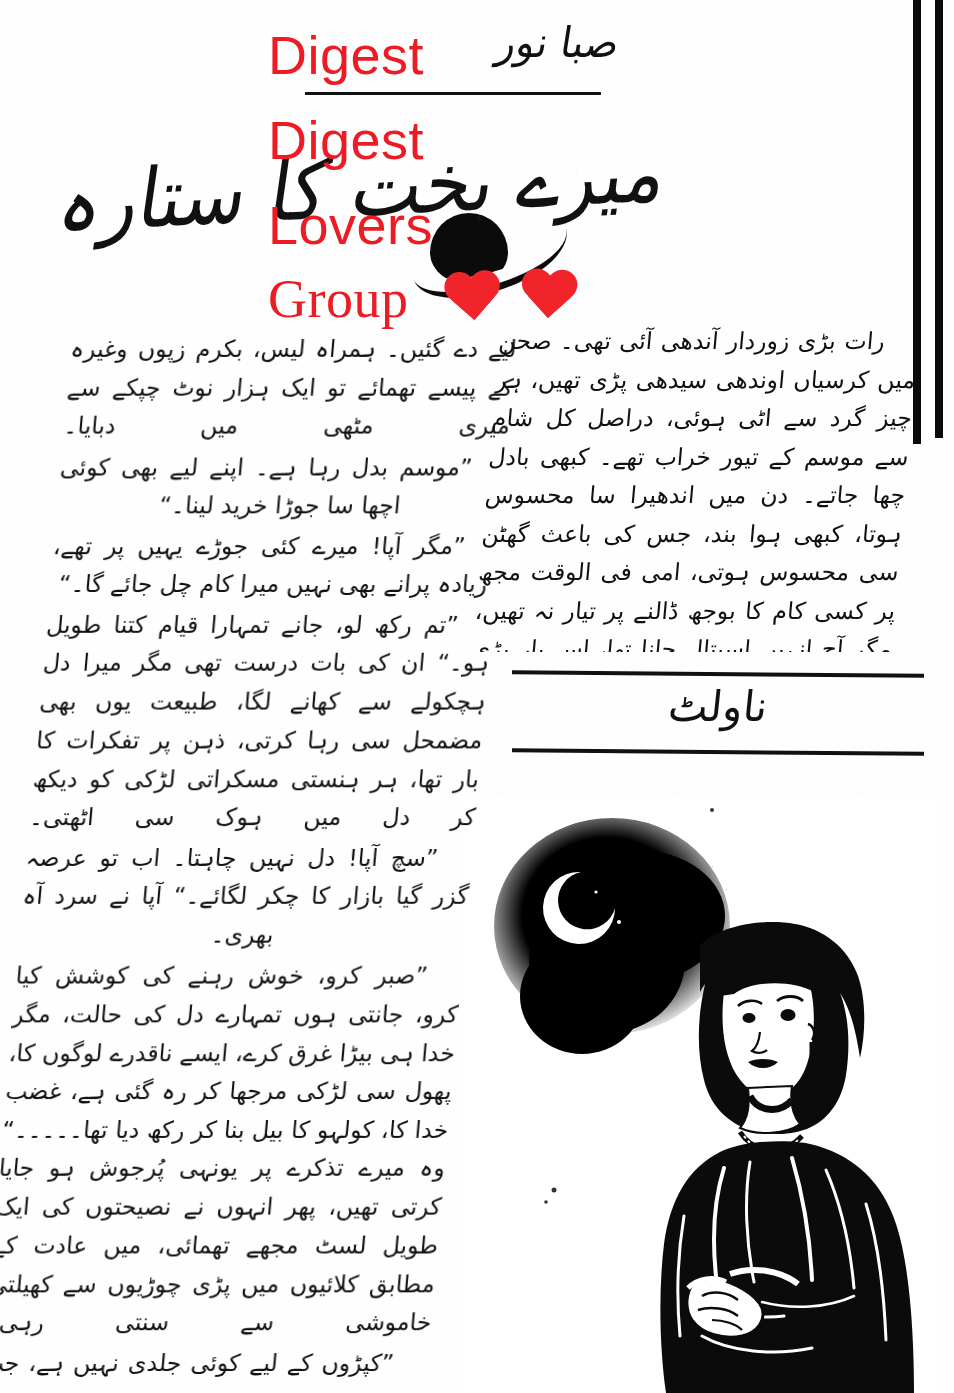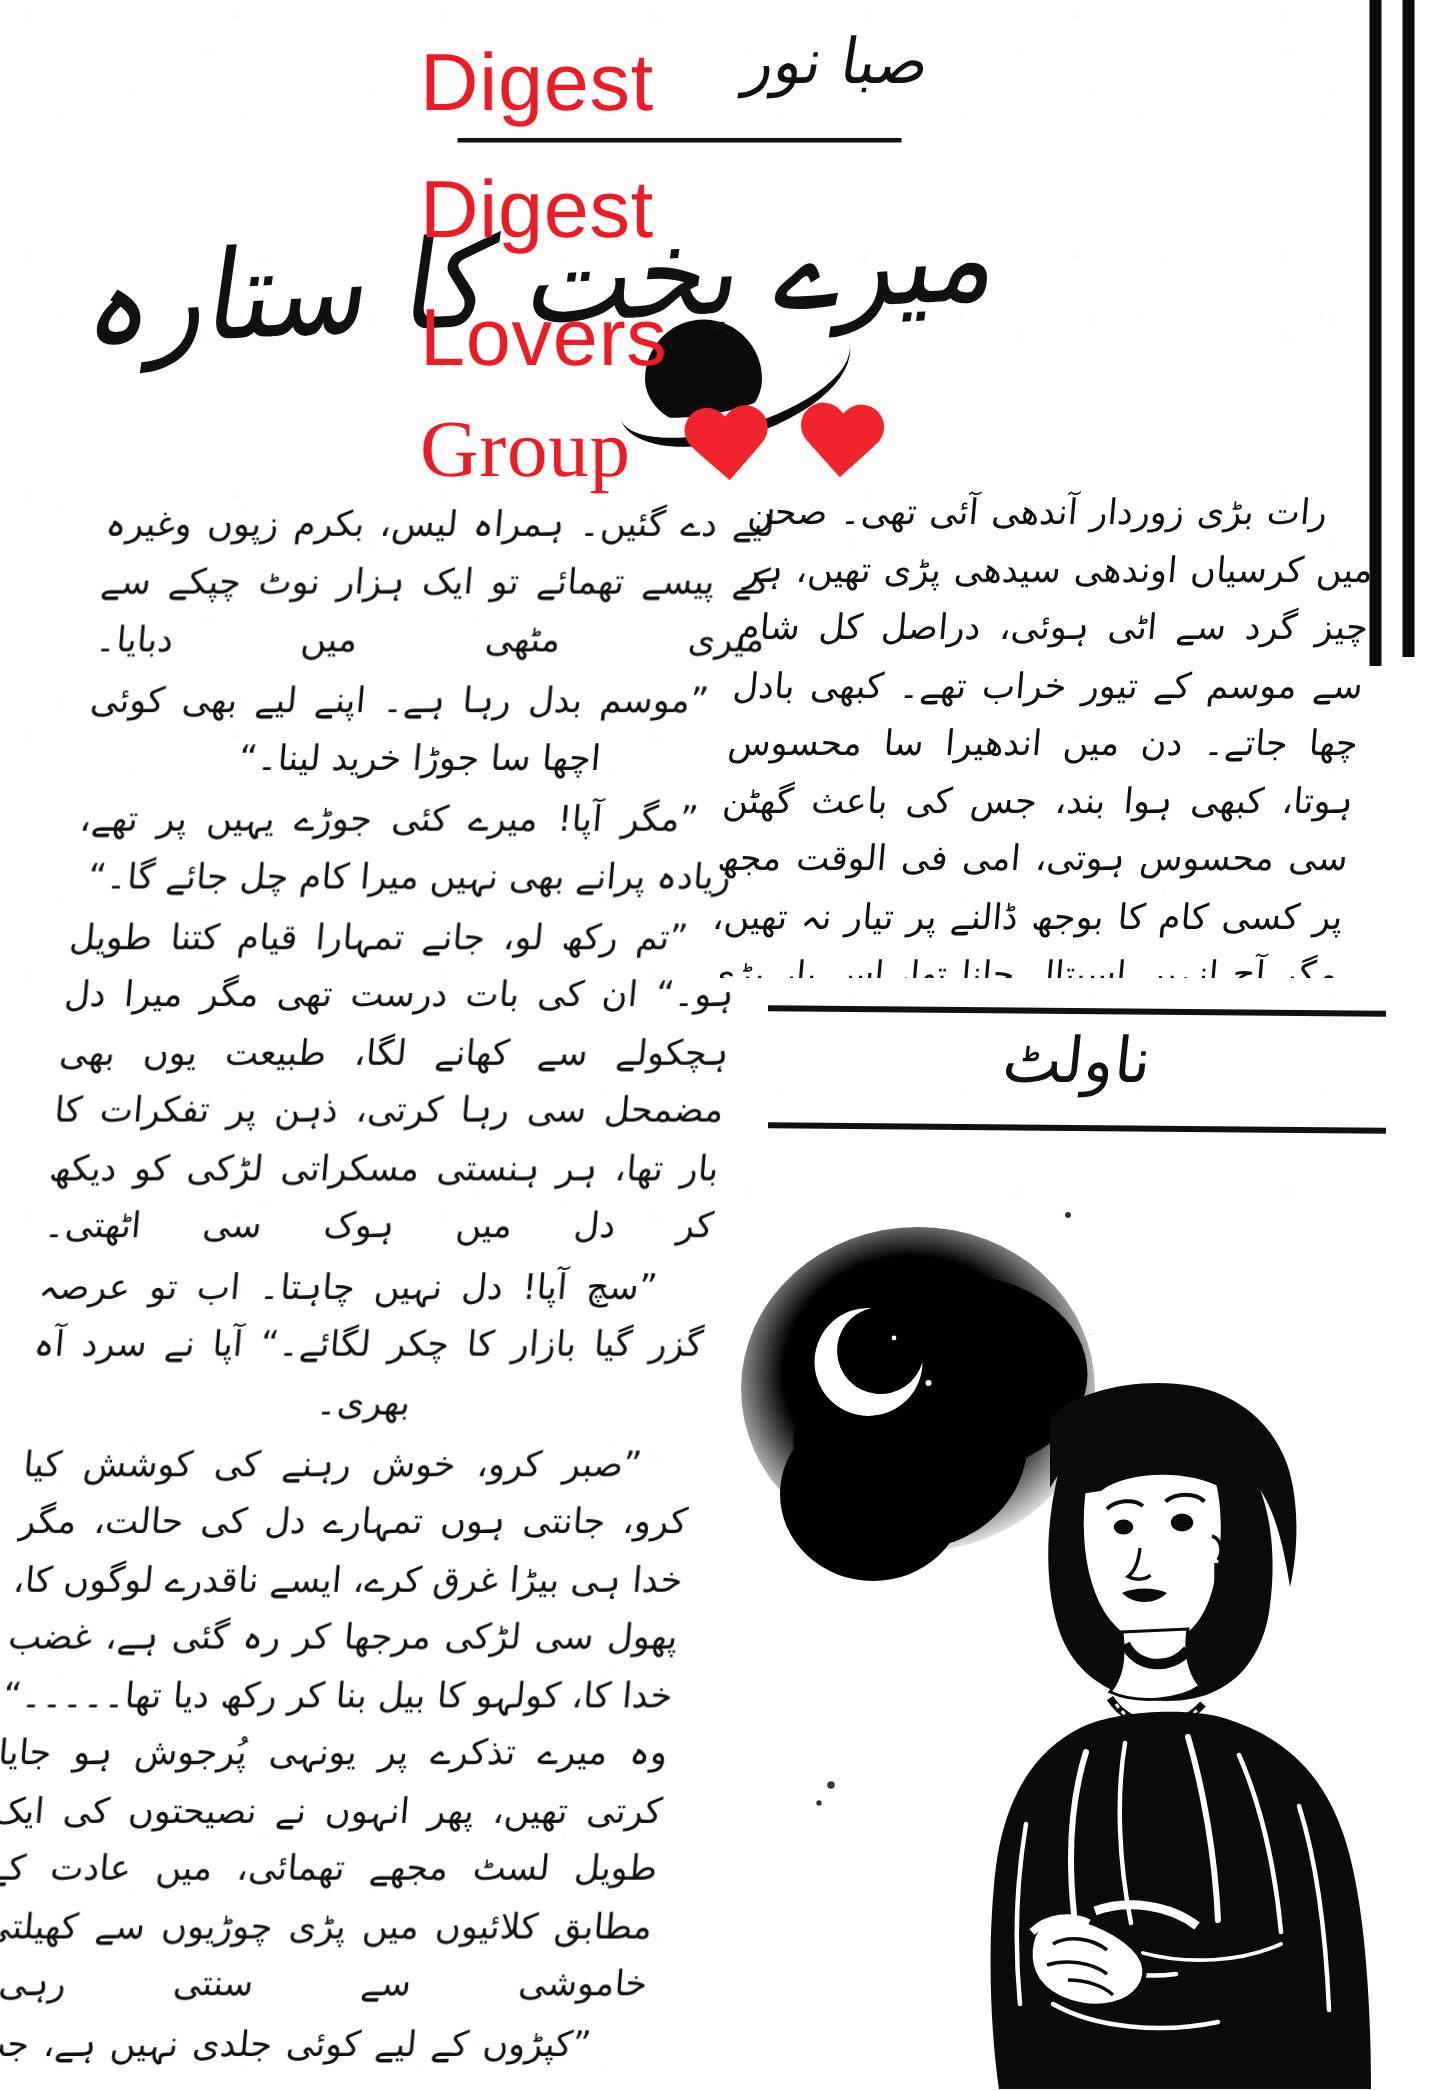--- a/index.html
+++ b/index.html
@@ -80,7 +80,7 @@
 
   
   #watermark{
-    position:absolute;left:12px;top:0;width:856px;height:340px;
+    position:absolute;left:0;top:0;width:856px;height:340px;
     pointer-events:none;
   }
   .wm-line{

